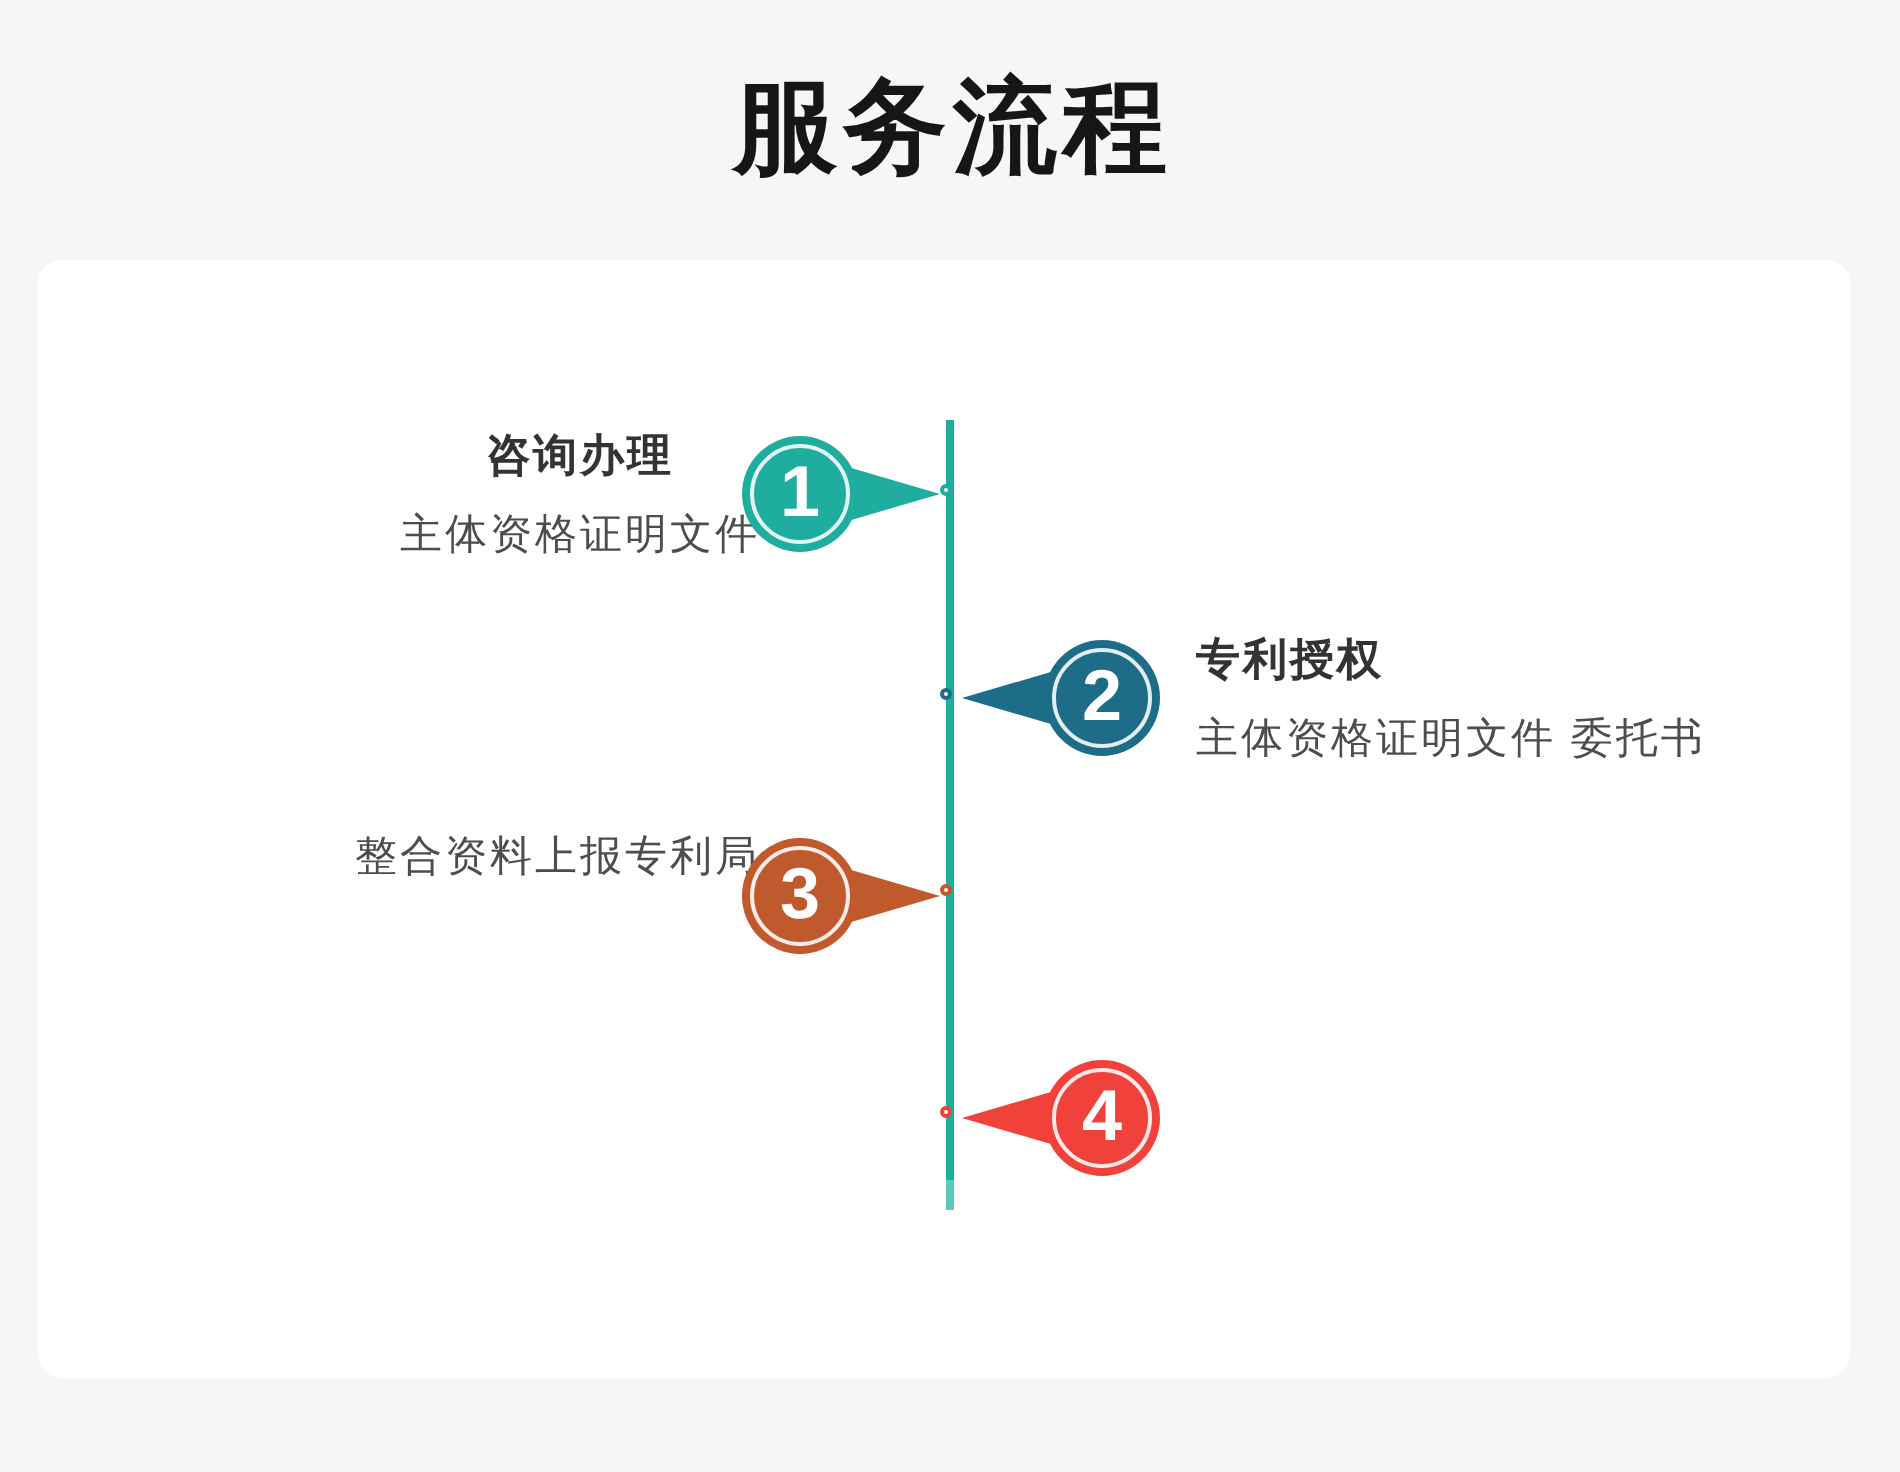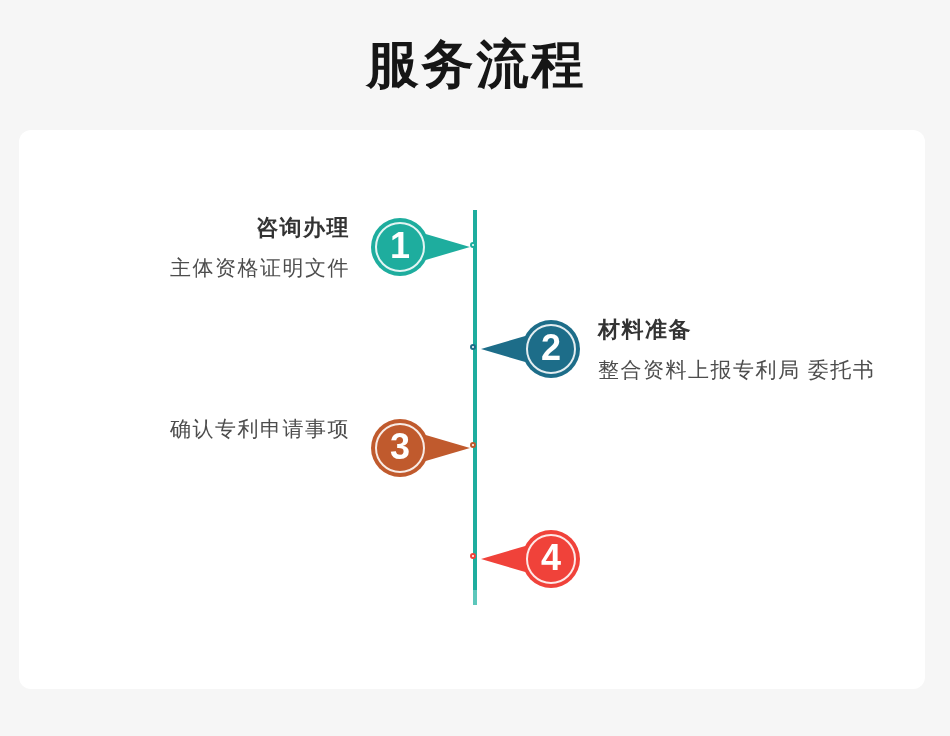--- a/index.html
+++ b/index.html
@@ -102,7 +102,7 @@
     gap: 16px;
     white-space: nowrap;
   }
-  .side-left  .step-text { right: 600px; text-align: right; }
+  .side-left  .step-text { right: 570px; text-align: center; }
   .side-right .step-text { left: 598px;  text-align: left; }
   .step-title {
     font-size: 22px;

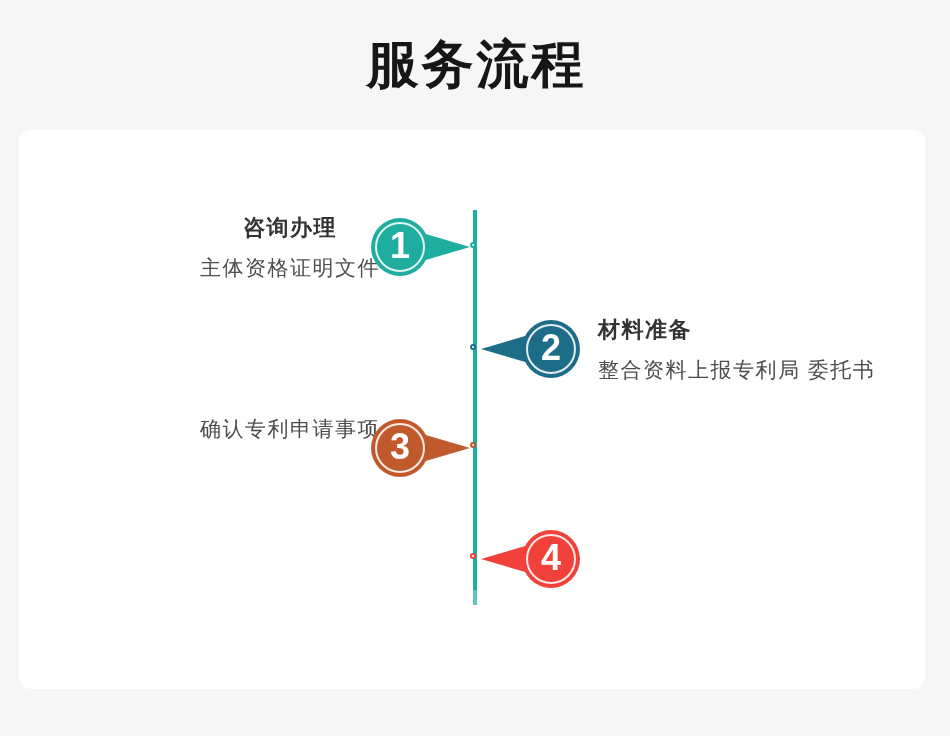--- a/index.html
+++ b/index.html
@@ -165,7 +165,7 @@
 
   <div class="step s2 side-right" style="--c: #1d6d89;">
     <div class="step-text">
-      <div class="step-title">材料准备</div>
+      <div class="step-title">专利授权</div>
       <div class="step-subtitle">整合资料上报专利局 委托书</div>
     </div>
     <div class="badge">

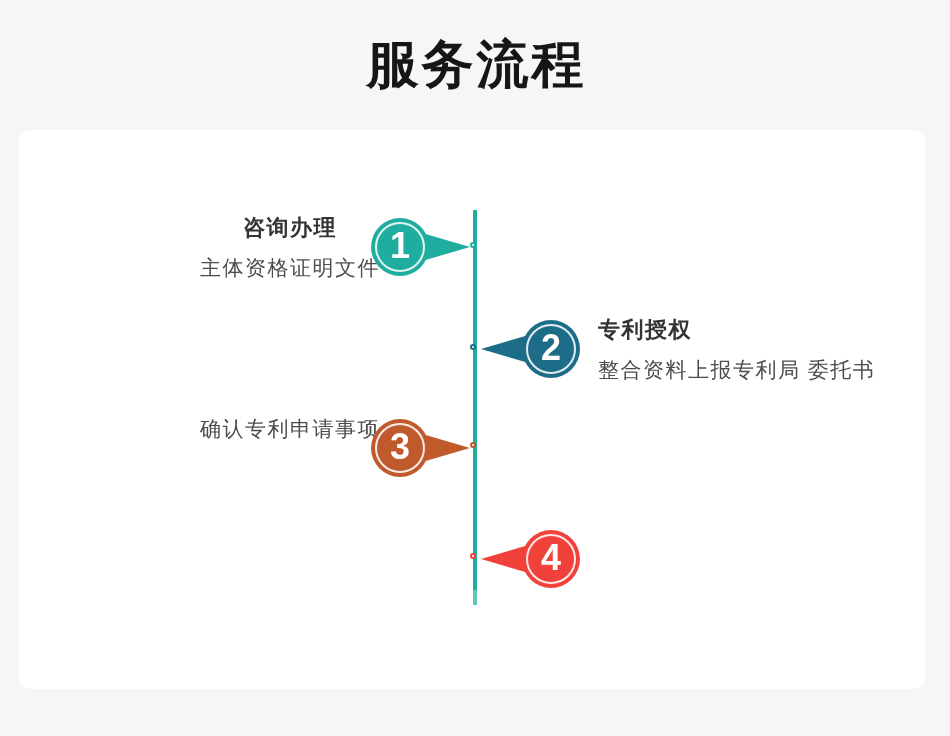--- a/index.html
+++ b/index.html
@@ -166,7 +166,7 @@
   <div class="step s2 side-right" style="--c: #1d6d89;">
     <div class="step-text">
       <div class="step-title">专利授权</div>
-      <div class="step-subtitle">整合资料上报专利局 委托书</div>
+      <div class="step-subtitle">主体资格证明文件 委托书</div>
     </div>
     <div class="badge">
       <span class="badge-num">2</span>

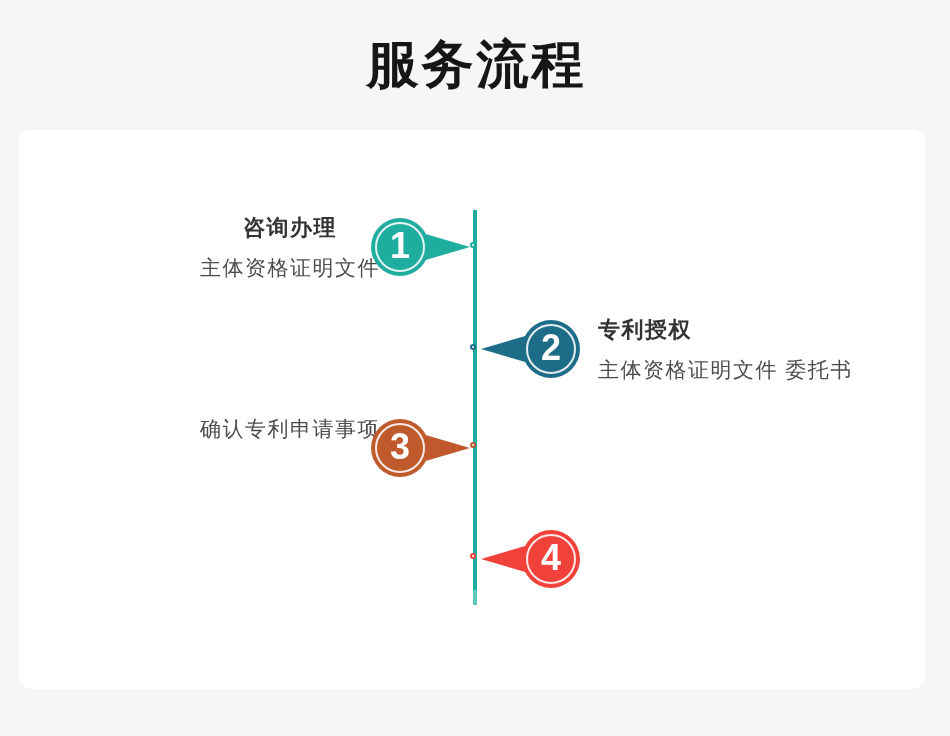--- a/index.html
+++ b/index.html
@@ -177,7 +177,7 @@
 
   <div class="step s3 side-left" style="--c: #c05a2d;">
     <div class="step-text">
-      <div class="step-subtitle">确认专利申请事项</div>
+      <div class="step-subtitle">整合资料上报专利局</div>
     </div>
     <div class="badge">
       <span class="badge-num">3</span>

